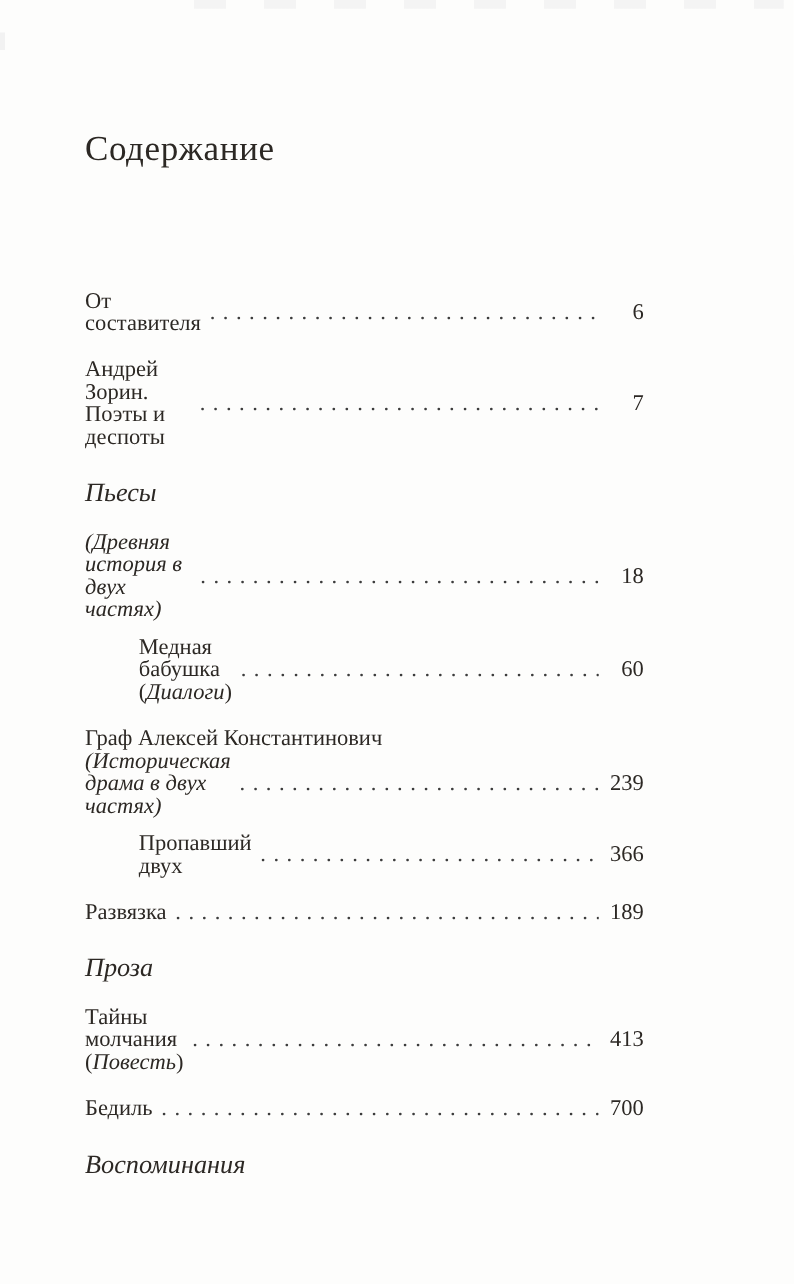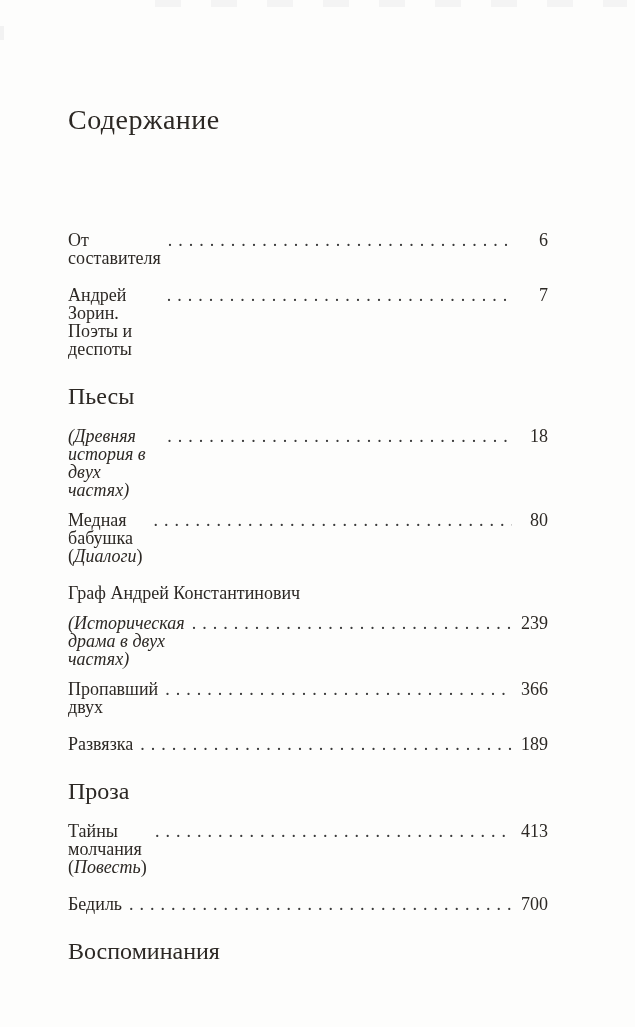--- a/index.html
+++ b/index.html
@@ -12,7 +12,7 @@
     width: 635px;
     height: 1027px;
     box-sizing: border-box;
-    padding: 0 87px 0 68px;
+    padding: 0 120px 0 68px;
     background: #fdfdfc;
     color: #2c2824;
     font-family: "Liberation Serif", "DejaVu Serif", serif;

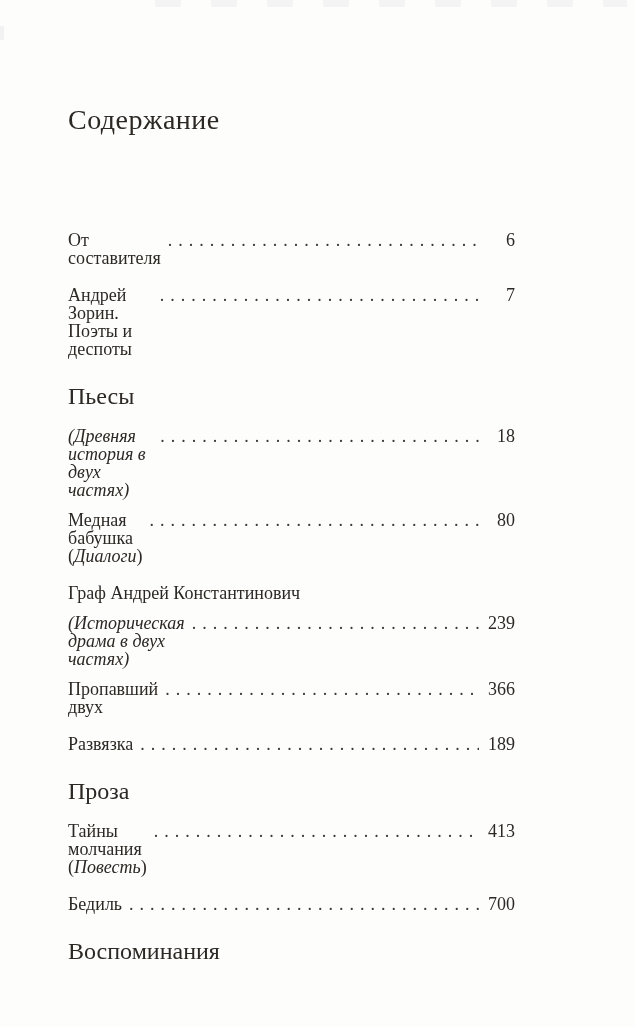--- a/index.html
+++ b/index.html
@@ -52,7 +52,7 @@
   .toc-entry.after-sub { margin-top: 12px; }
   .toc-line {
     display: flex;
-    align-items: flex-start;
+    align-items: center;
     line-height: 1.0;
   }
   .toc-line.sub { margin-top: 12px; }

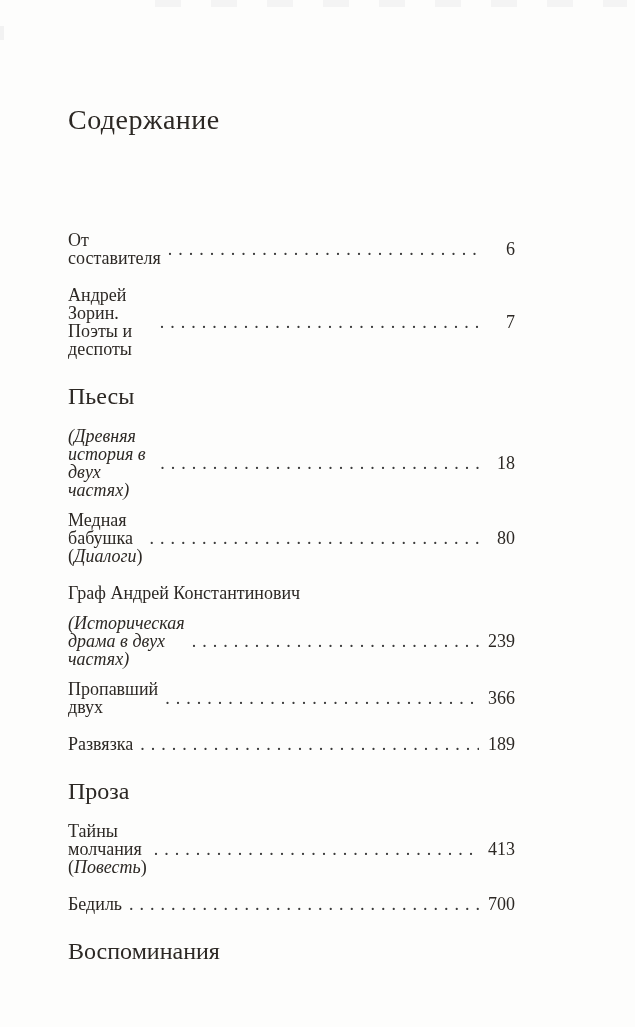--- a/index.html
+++ b/index.html
@@ -45,7 +45,8 @@
   }
   .section-heading {
     margin-top: 26px;
-    font-size: 24px;
+    font-size: 21px;
+    font-style: italic;
     line-height: 1.0;
   }
   .toc-entry { margin-top: 19px; }

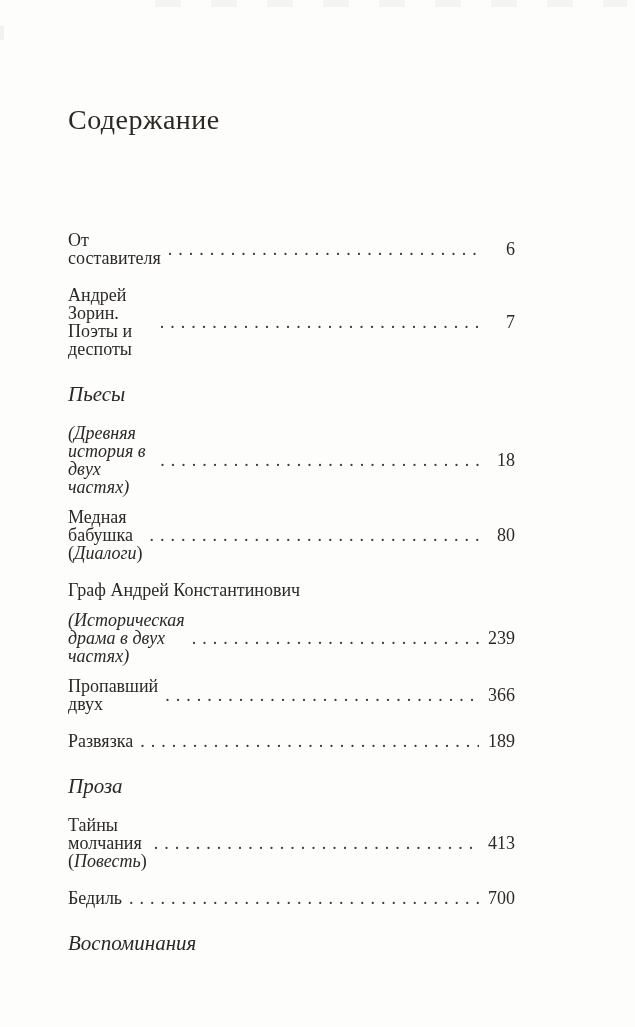--- a/index.html
+++ b/index.html
@@ -56,7 +56,7 @@
     align-items: center;
     line-height: 1.0;
   }
-  .toc-line.sub { margin-top: 12px; }
+  .toc-line.sub { margin-top: 0; }
   .seg-italic { font-style: italic; }
   .leader {
     flex: 1 1 auto;

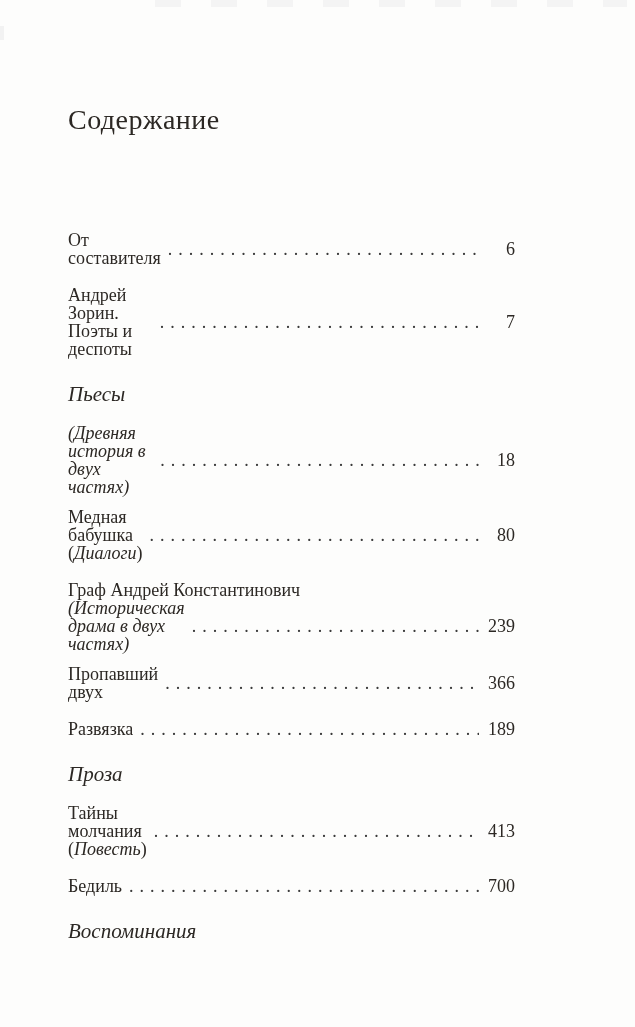--- a/index.html
+++ b/index.html
@@ -50,7 +50,7 @@
     line-height: 1.0;
   }
   .toc-entry { margin-top: 19px; }
-  .toc-entry.after-sub { margin-top: 12px; }
+  .toc-entry.after-sub { margin-top: 12px; margin-left: 43px; }
   .toc-line {
     display: flex;
     align-items: center;

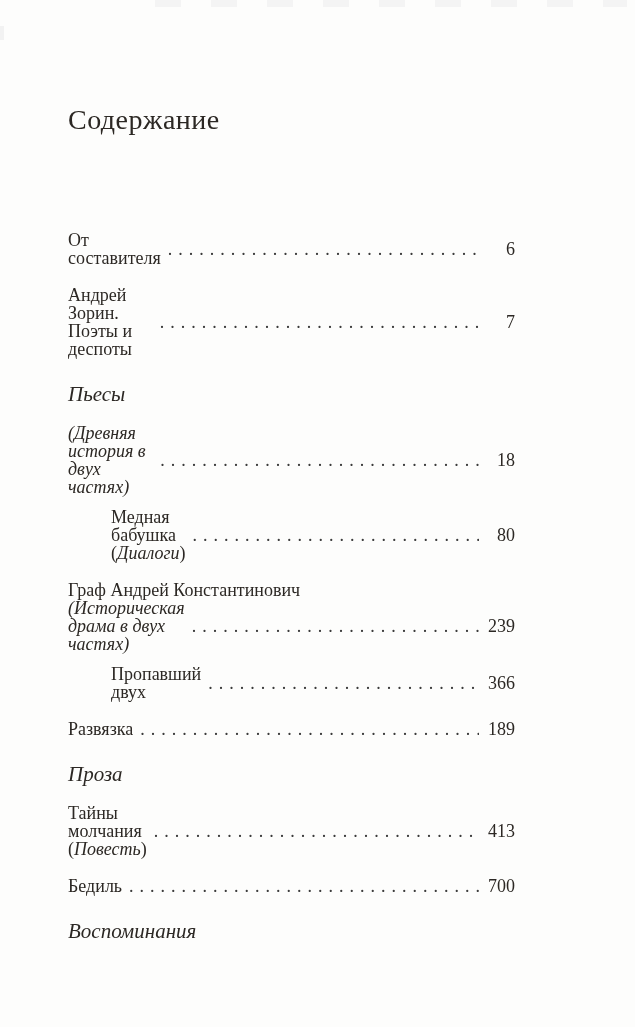--- a/index.html
+++ b/index.html
@@ -109,7 +109,7 @@
         <div class="toc-line">
           <span><span class="seg-regular">Медная бабушка (</span><span class="seg-italic">Диалоги</span><span class="seg-regular">)</span></span>
           <span class="leader"></span>
-          <span class="pagenum">80</span>
+          <span class="pagenum">60</span>
         </div>
       </div>
       <div class="toc-entry">

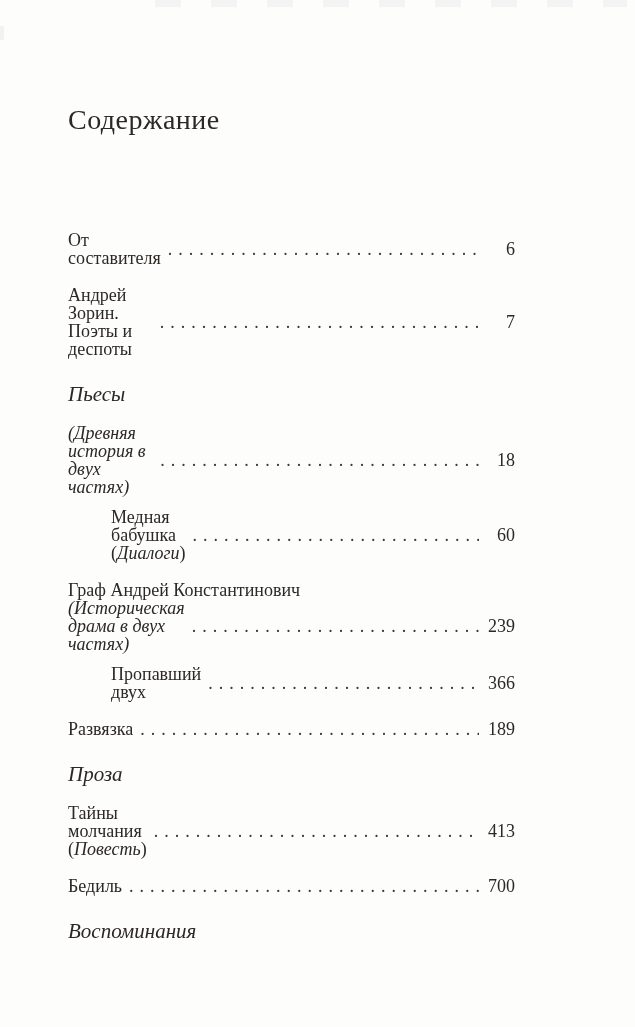--- a/index.html
+++ b/index.html
@@ -114,7 +114,7 @@
       </div>
       <div class="toc-entry">
         <div class="toc-line">
-          <span><span class="seg-regular">Граф Андрей Константинович</span></span>
+          <span><span class="seg-regular">Граф Алексей Константинович</span></span>
         </div>
         <div class="toc-line sub">
           <span><span class="seg-italic">(Историческая драма в двух частях)</span></span>

